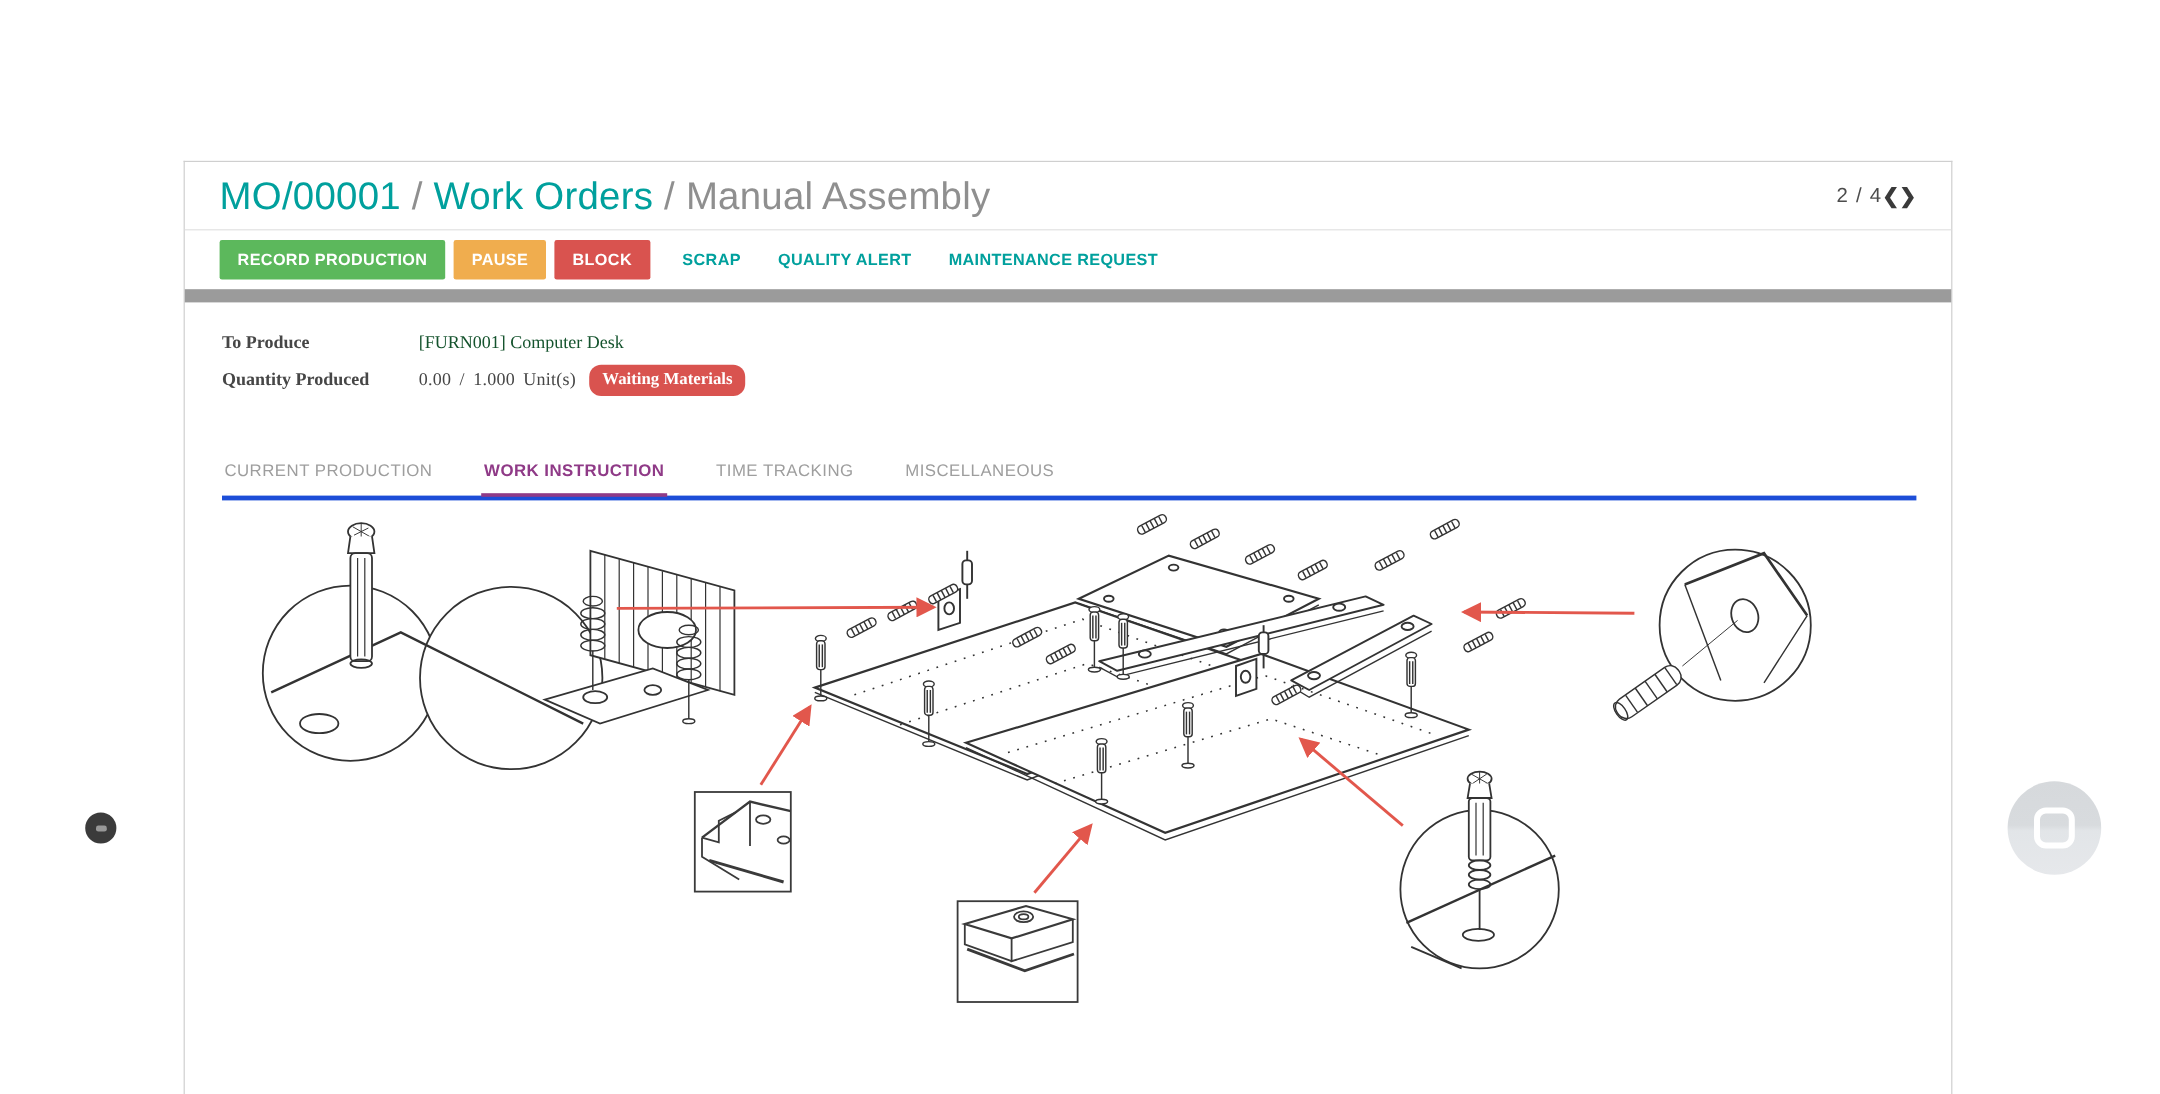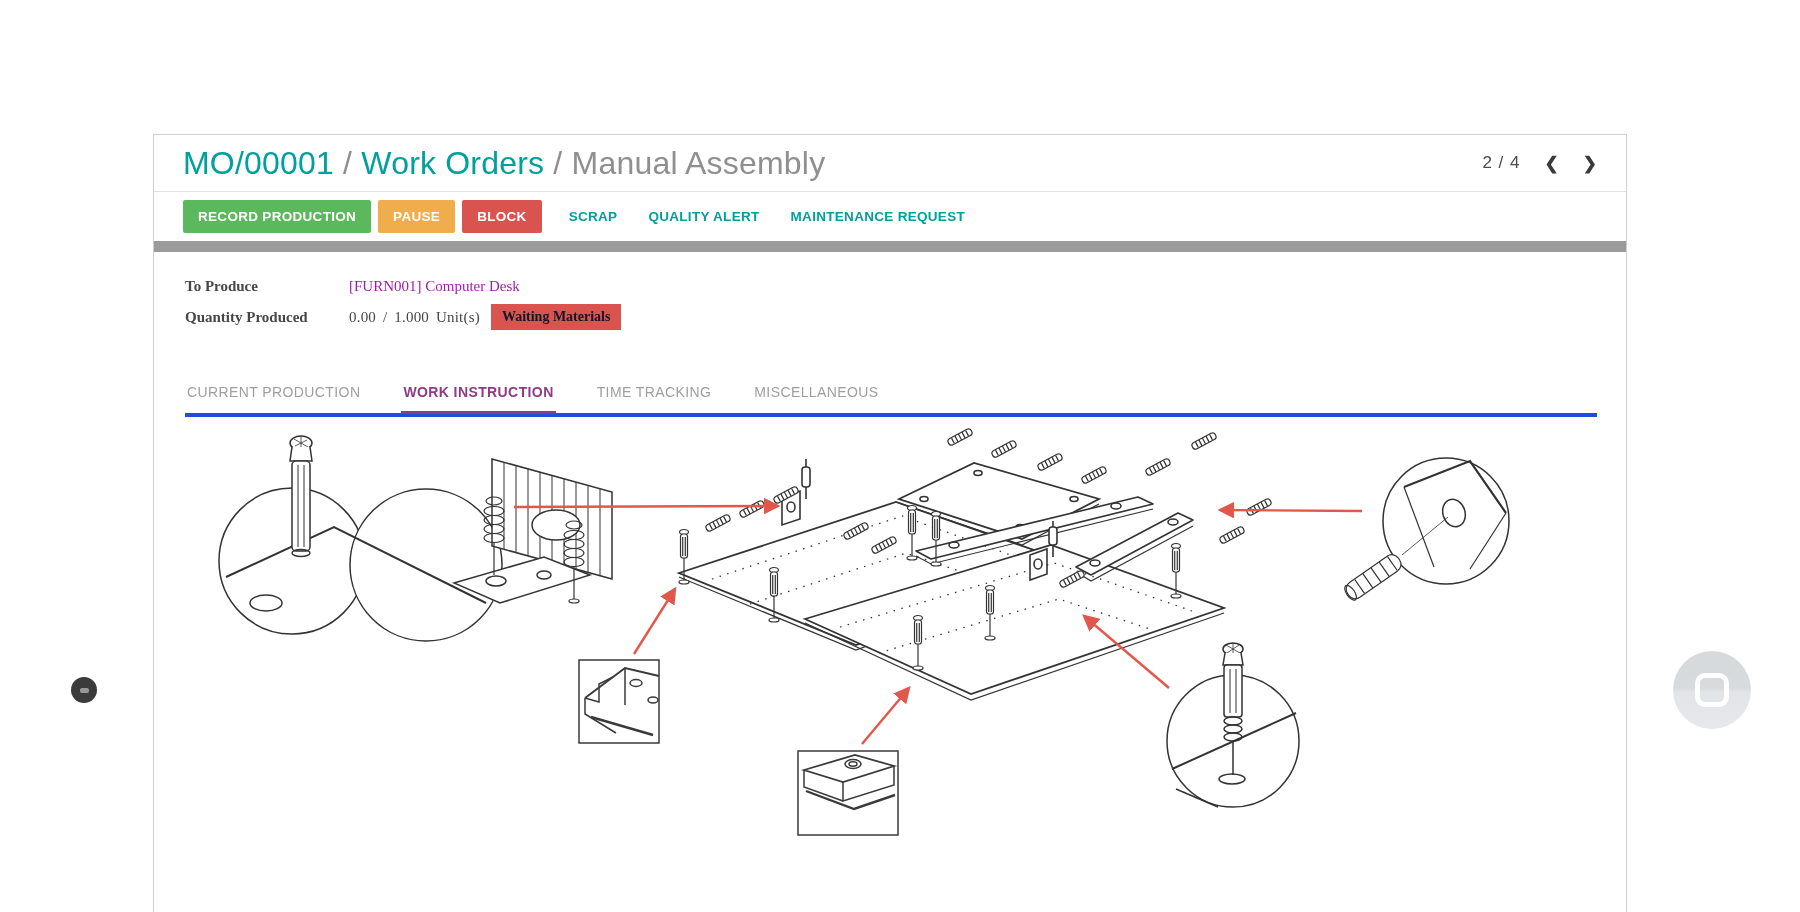--- a/index.html
+++ b/index.html
@@ -25,7 +25,7 @@
                border-bottom:1px solid #e2e2e2; }
   .breadcrumb { font-size:32px; color:#8f8f8f; letter-spacing:.2px; white-space:pre; }
   .breadcrumb .teal { color:#00a09d; cursor:pointer; }
-  .pager { margin-left:auto; display:flex; align-items:center; gap:24px; }
+  .pager { margin-left:auto; display:flex; align-items:center; }
   .pager .count { font-size:17px; color:#4c4c4c; letter-spacing:1px; }
   .pager .chev { font-size:17px; font-weight:bold; color:#3a3a3a; cursor:pointer; line-height:1; }
 

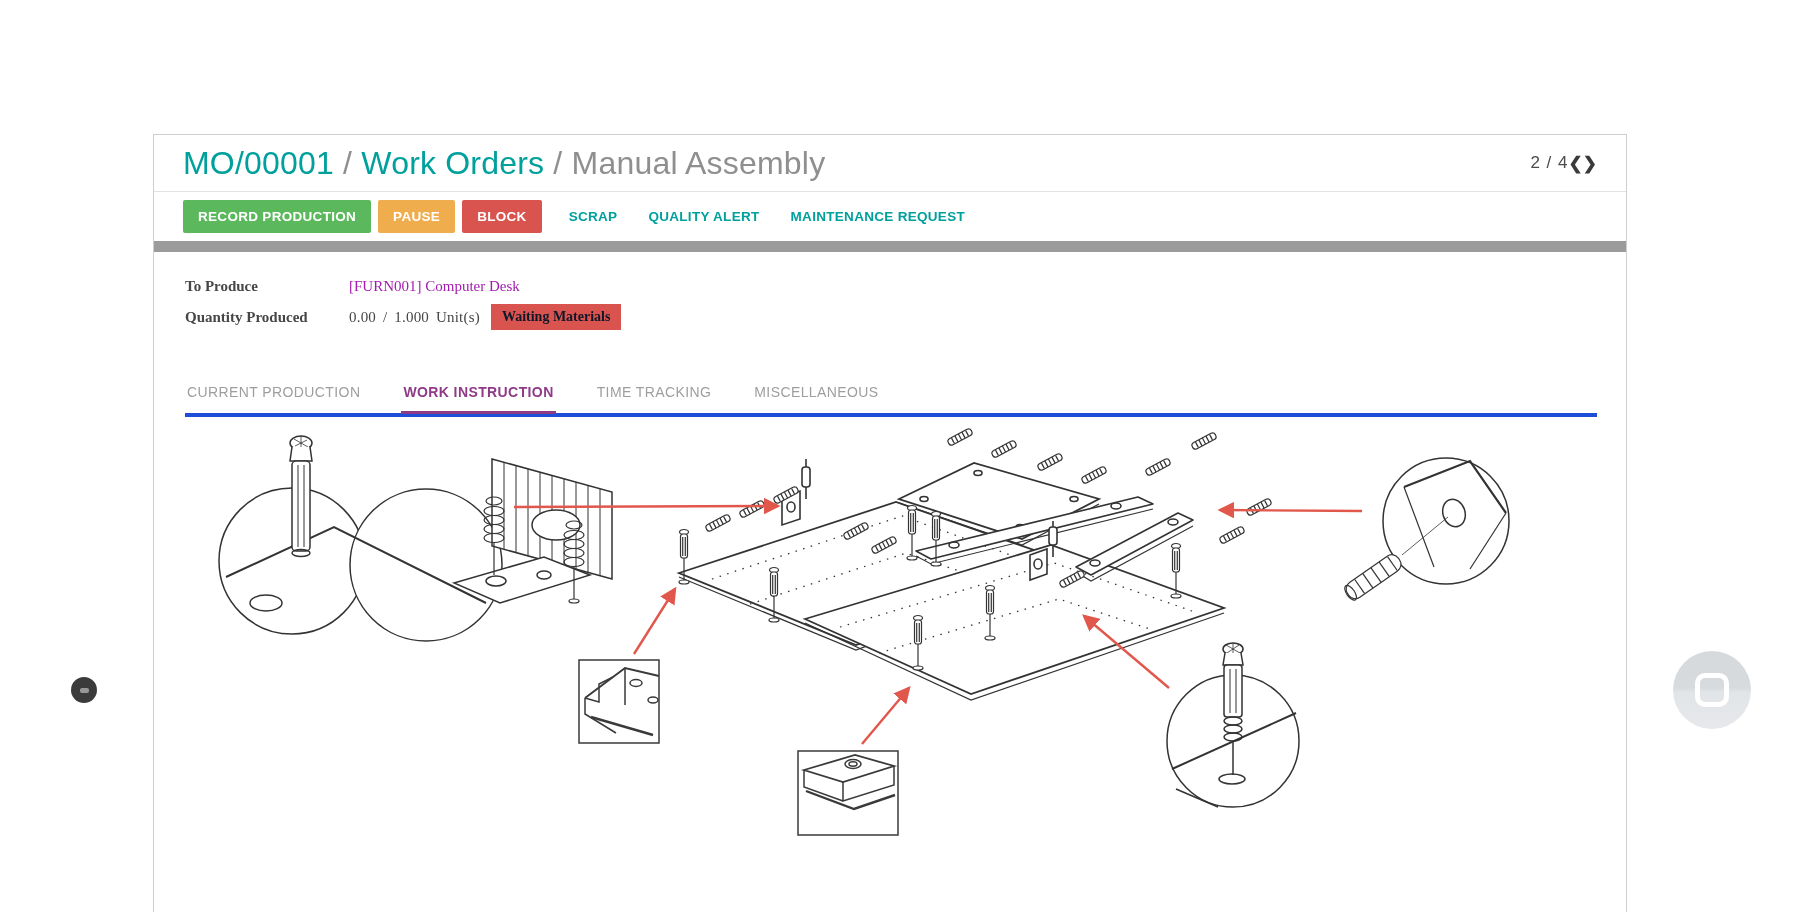--- a/index.html
+++ b/index.html
@@ -45,7 +45,7 @@
   .field-row { display:flex; align-items:center; margin-bottom:9px; }
   .field-label { width:164px; font-weight:700; color:#464646; }
   .field-value { color:#464646; }
-  .field-value.link { color:#a21caf; cursor:pointer; }
+  .field-value.link { color:#14532d; cursor:pointer; }
   .qty { letter-spacing:.2px; word-spacing:3px; }
   .badge { display:inline-block; margin-left:11px; padding:5px 11px; border-radius:0;
            background:#d9534f; color:#0f172a; font-weight:700; font-size:14px; }

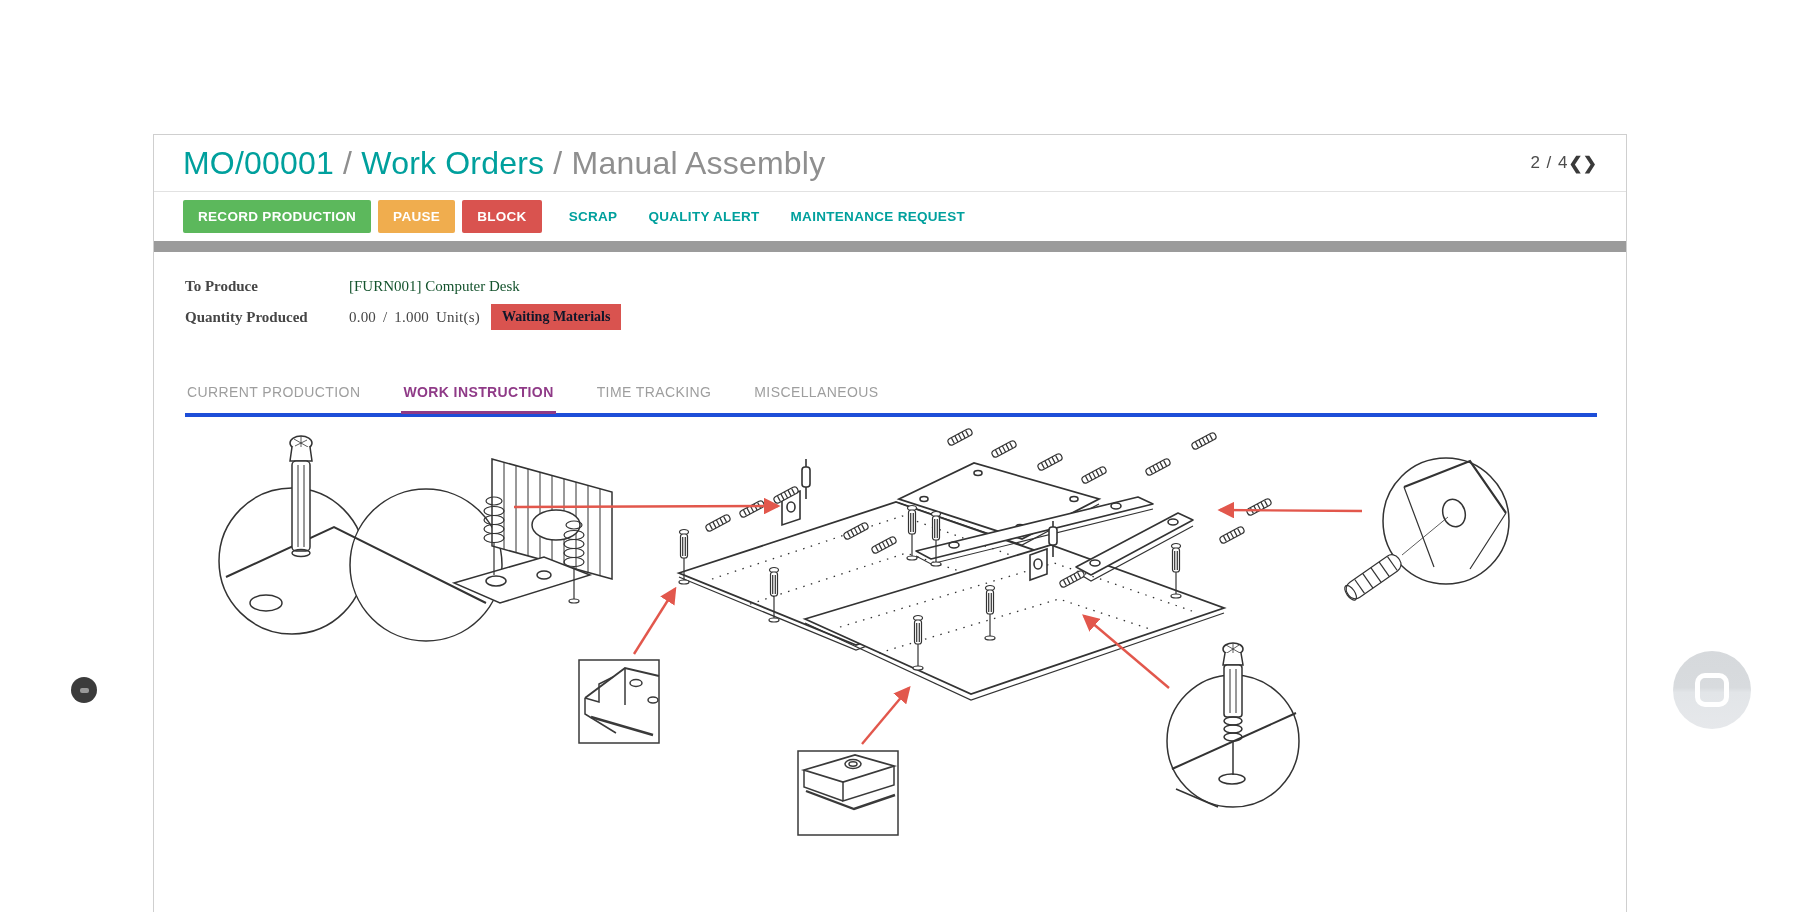--- a/index.html
+++ b/index.html
@@ -47,8 +47,8 @@
   .field-value { color:#464646; }
   .field-value.link { color:#14532d; cursor:pointer; }
   .qty { letter-spacing:.2px; word-spacing:3px; }
-  .badge { display:inline-block; margin-left:11px; padding:5px 11px; border-radius:0;
-           background:#d9534f; color:#0f172a; font-weight:700; font-size:14px; }
+  .badge { display:inline-block; margin-left:11px; padding:5px 11px; border-radius:10px;
+           background:#d9534f; color:#ffffff; font-weight:700; font-size:14px; }
 
   .tabs { margin:44px 29px 0 31px; display:flex; gap:39px;
           border-bottom:4px solid #1d4ed8; }

